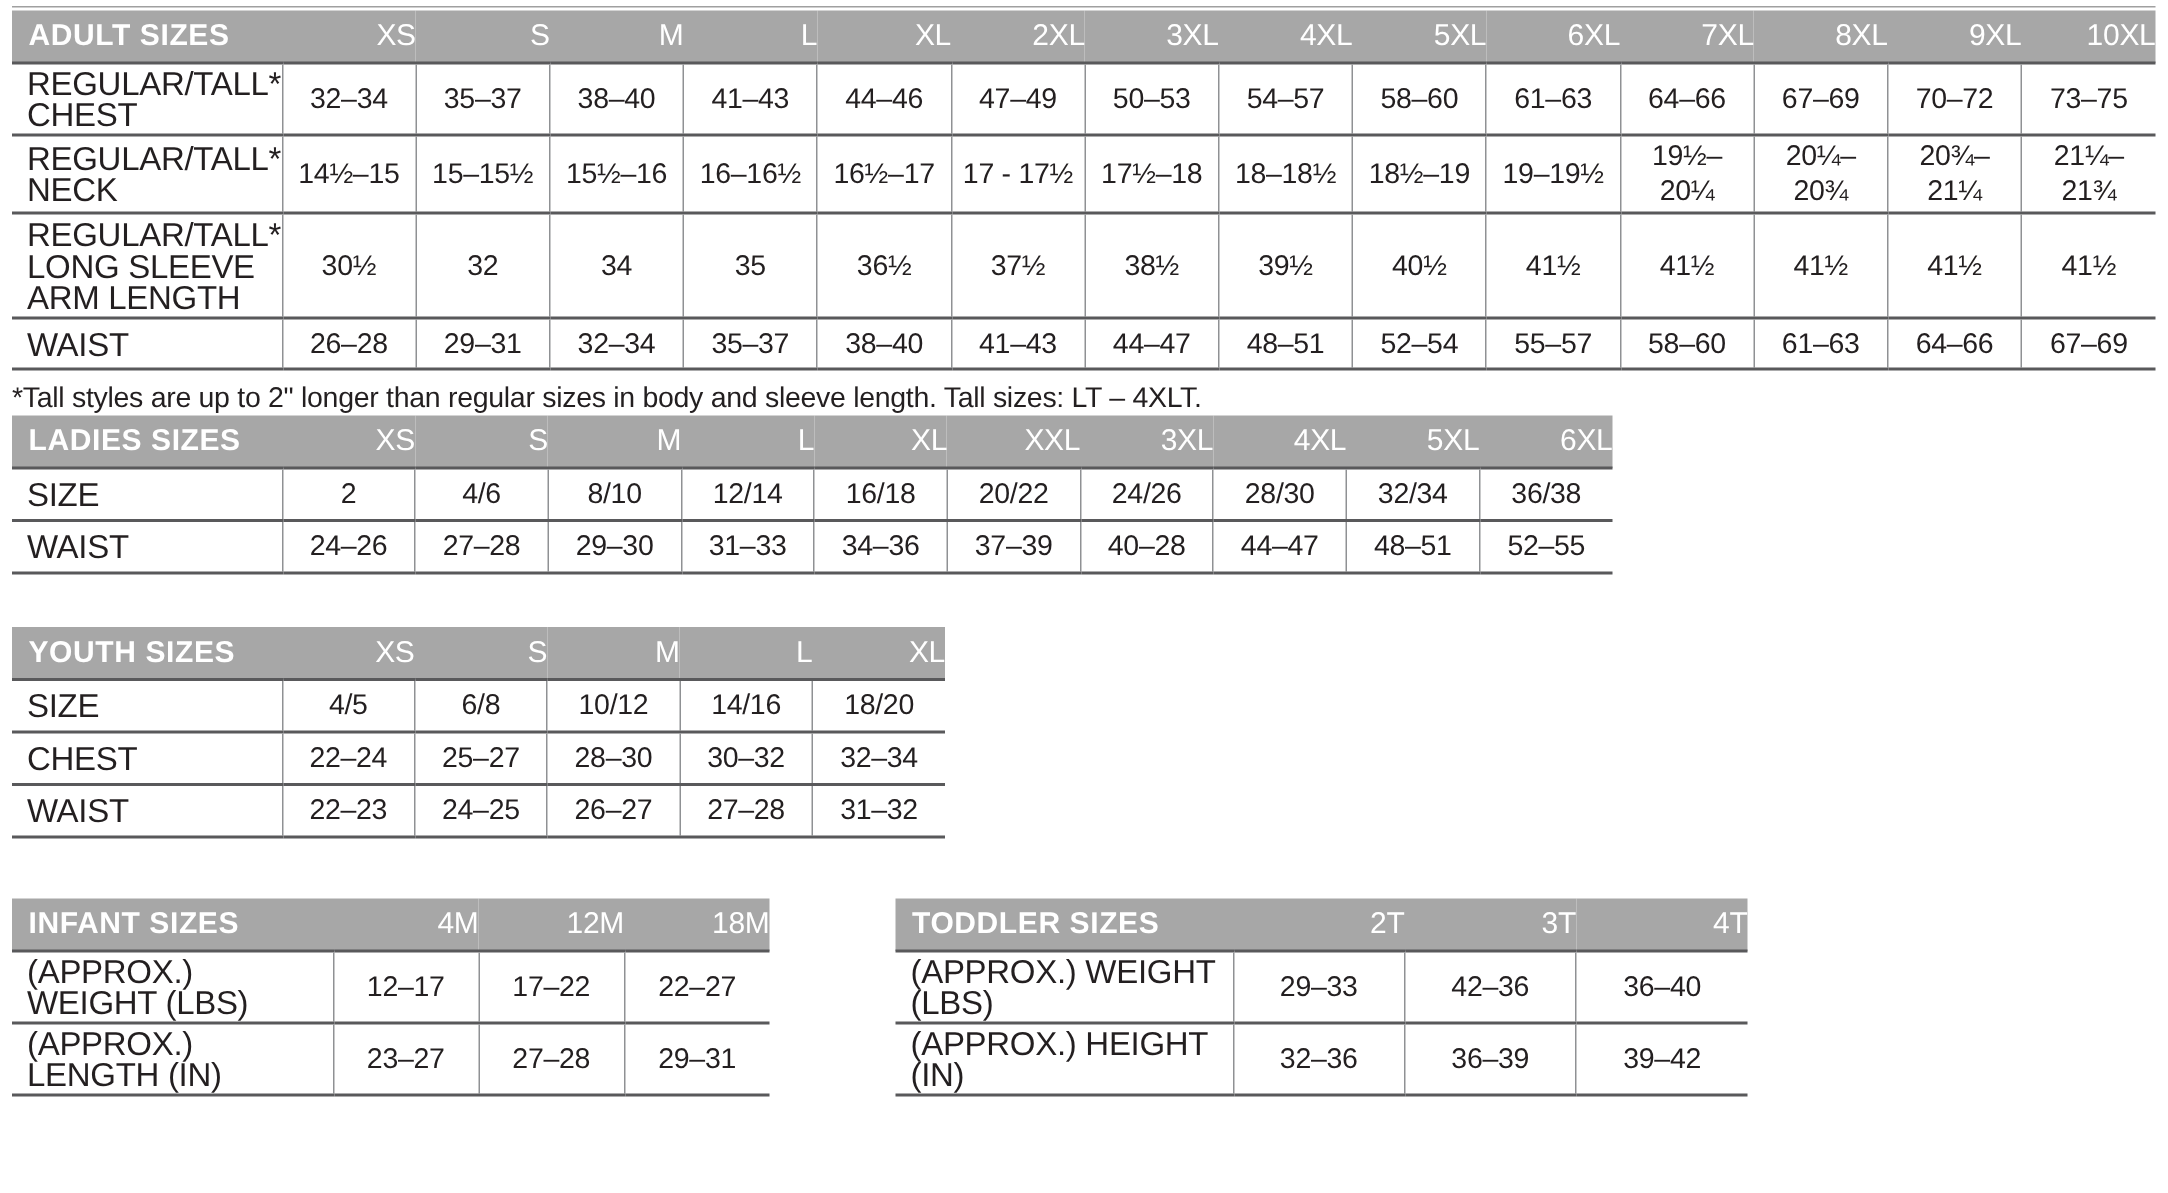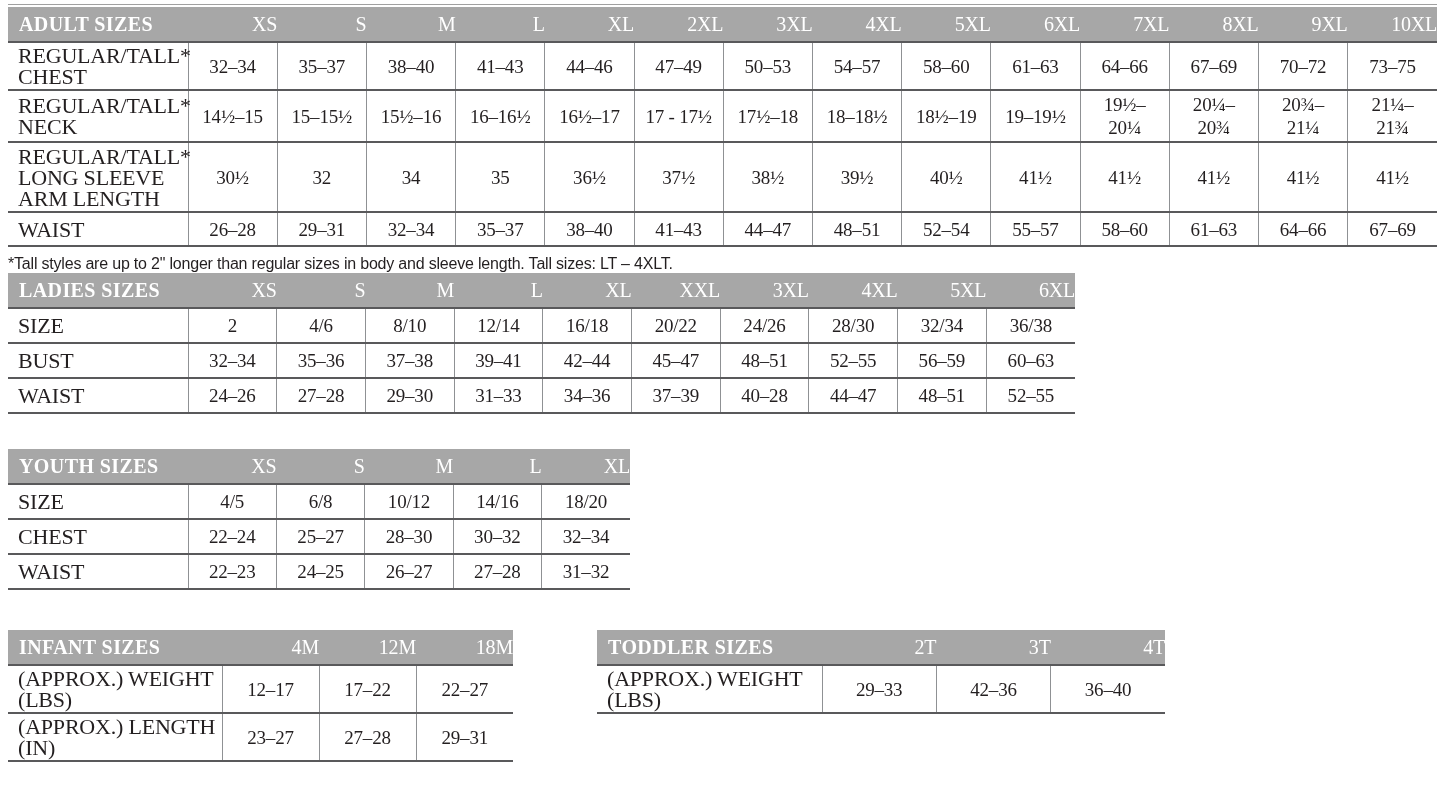--- a/index.html
+++ b/index.html
@@ -25,7 +25,6 @@
   .size-table{
     border-collapse:collapse;table-layout:fixed;
     letter-spacing:-0.2px;
-    font-family:Liberation Serif, serif;
   }
   .size-table thead th{
     background:var(--header-bg);color:var(--header-text);

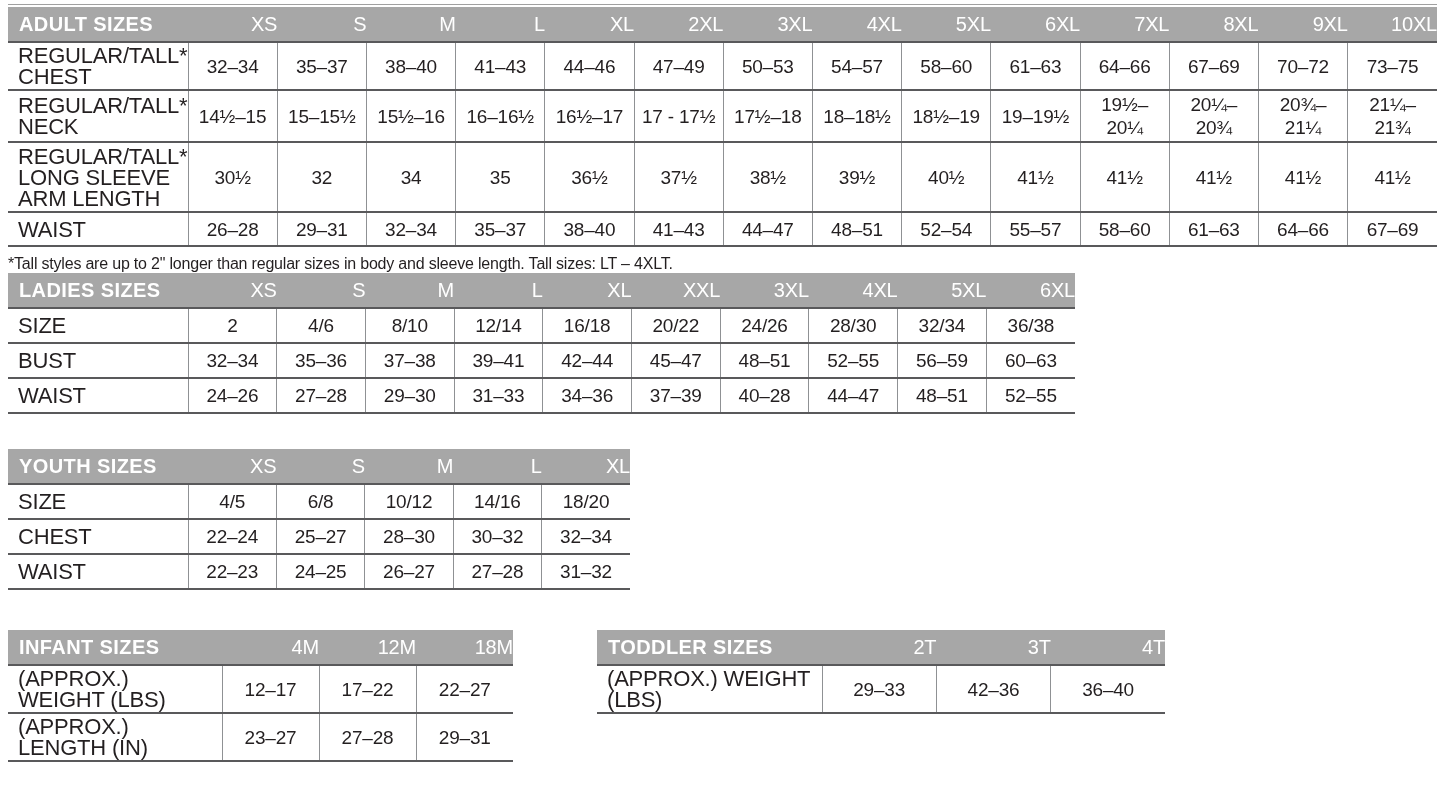--- a/index.html
+++ b/index.html
@@ -70,7 +70,7 @@
   .t-toddler tbody tr{height:36px;}
   #adult-section{margin-top:2px;}
   .footnote{
-    margin:8px 0 0 8px;font-size:16px;color:var(--cell-text);
+    margin:8px 0 0 8px;font-size:19px;color:var(--cell-text);
     letter-spacing:-0.2px;
   }
   #ladies-section{}

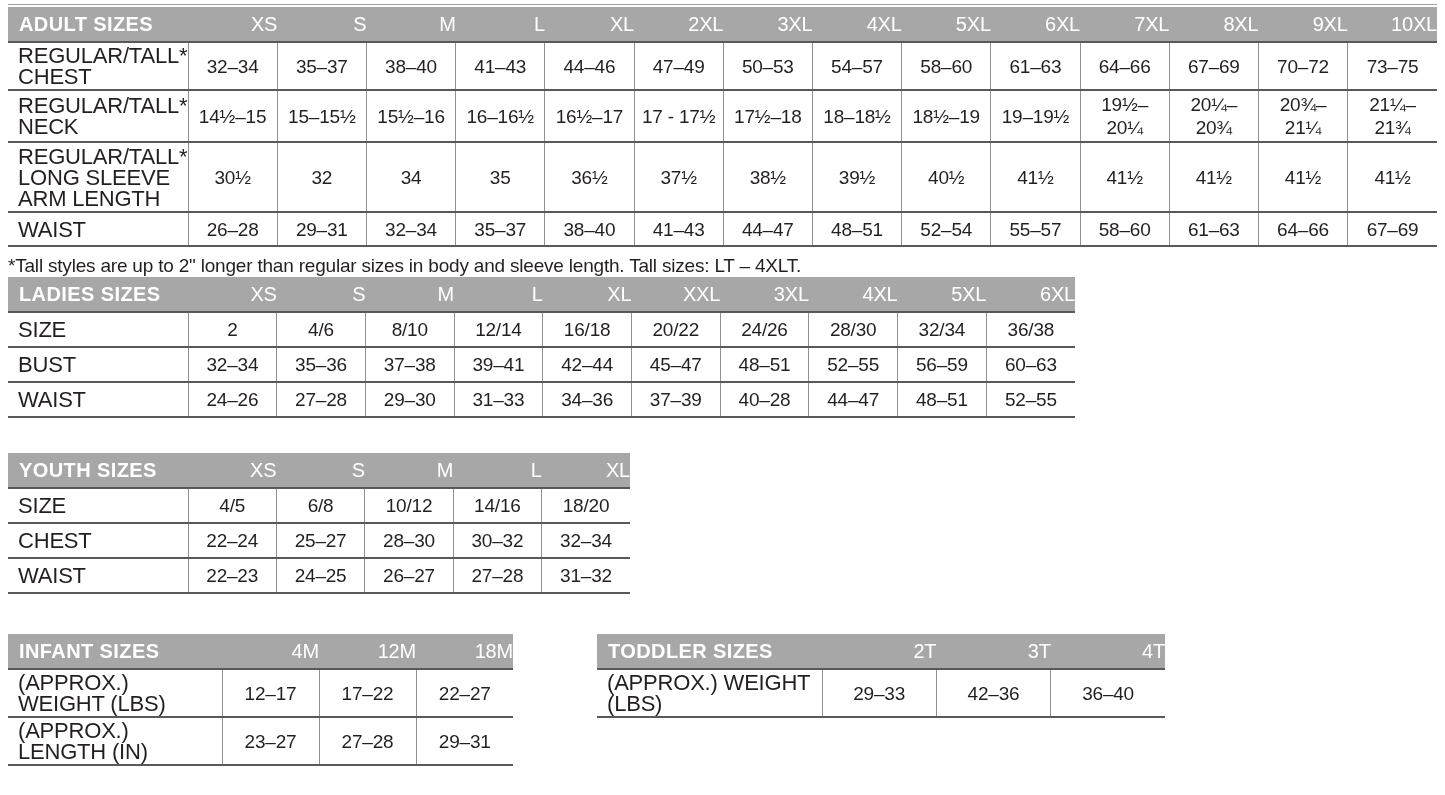--- a/index.html
+++ b/index.html
@@ -251,19 +251,6 @@
           <td>36/38</td>
         </tr>
         <tr>
-          <th>BUST</th>
-          <td>32–34</td>
-          <td>35–36</td>
-          <td>37–38</td>
-          <td>39–41</td>
-          <td>42–44</td>
-          <td>45–47</td>
-          <td>48–51</td>
-          <td>52–55</td>
-          <td>56–59</td>
-          <td>60–63</td>
-        </tr>
-        <tr>
           <th>WAIST</th>
           <td>24–26</td>
           <td>27–28</td>

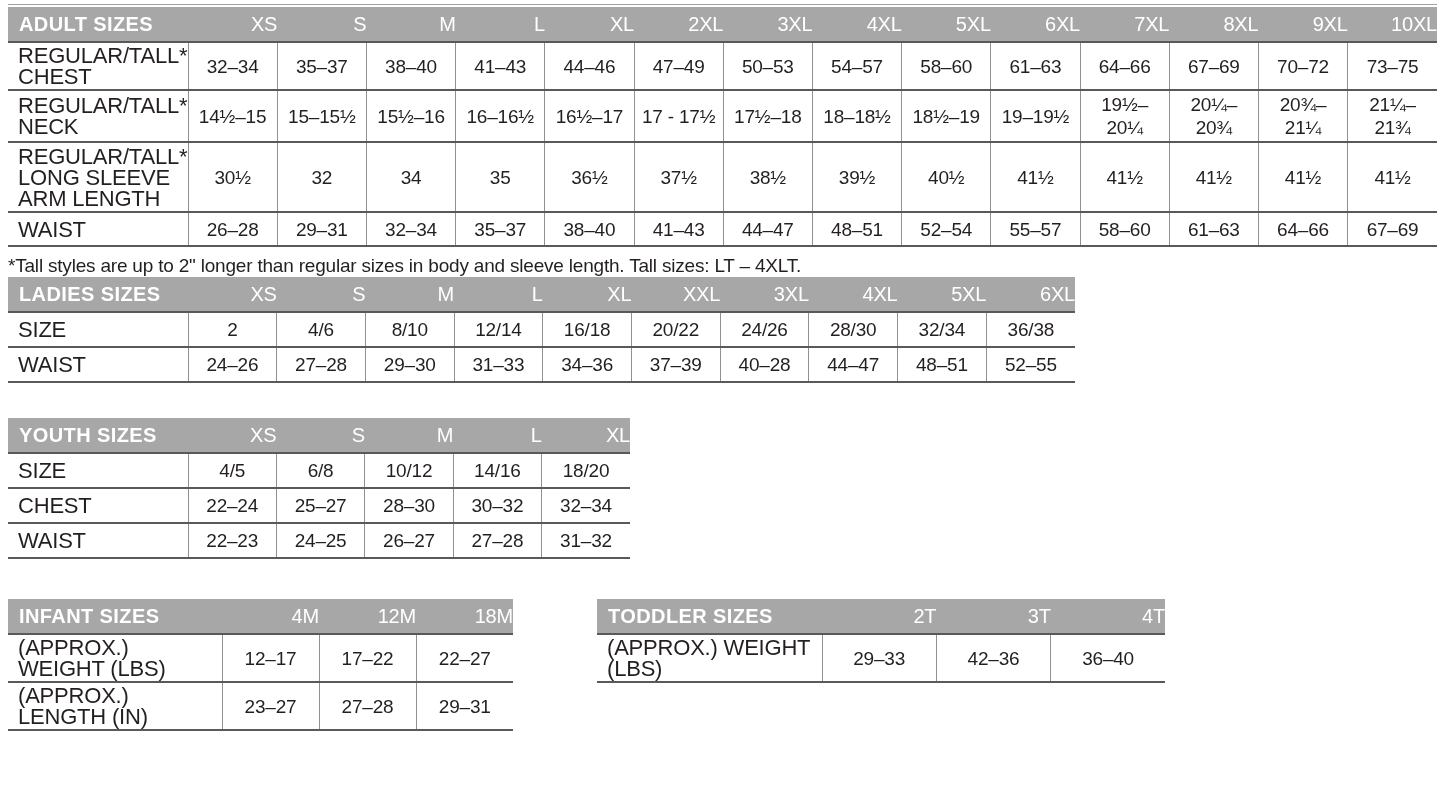--- a/index.html
+++ b/index.html
@@ -372,6 +372,12 @@
             <td>42–36</td>
             <td>36–40</td>
           </tr>
+          <tr>
+            <th>(APPROX.) HEIGHT (IN)</th>
+            <td>32–36</td>
+            <td>36–39</td>
+            <td>39–42</td>
+          </tr>
         </tbody>
       </table>
     </section>

